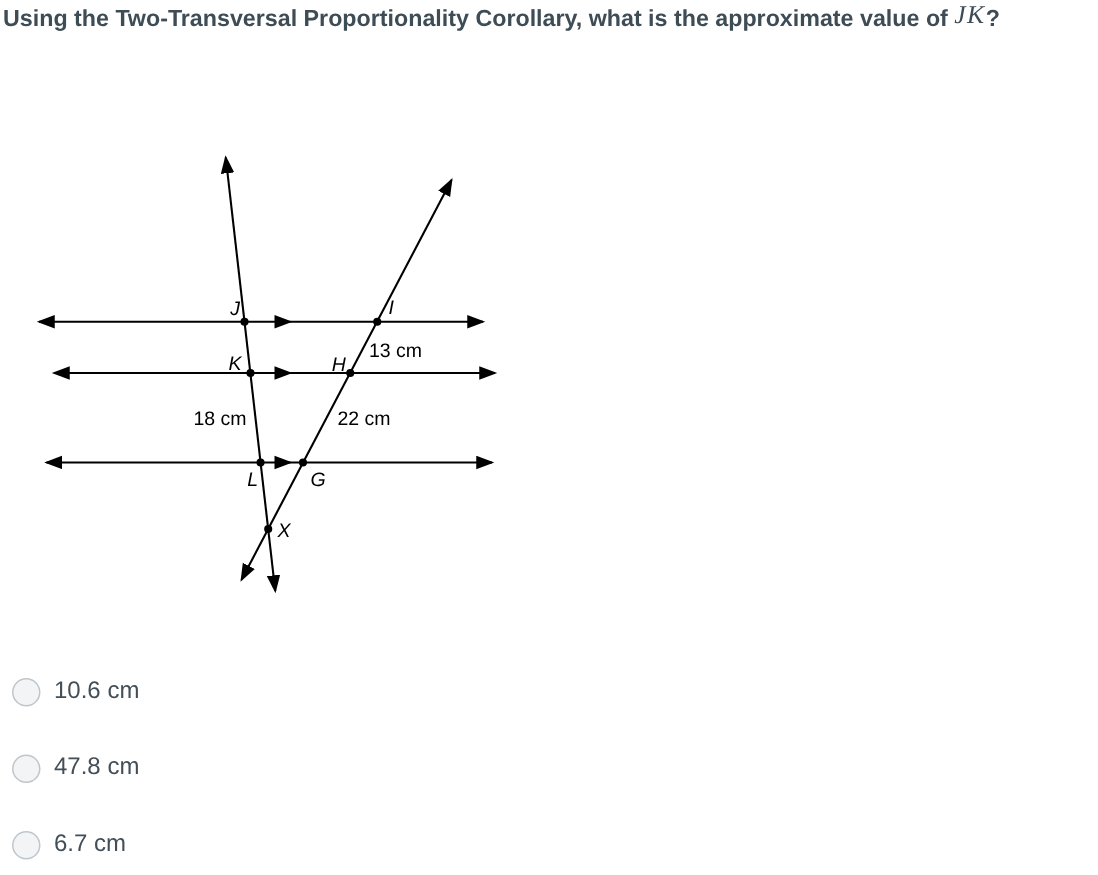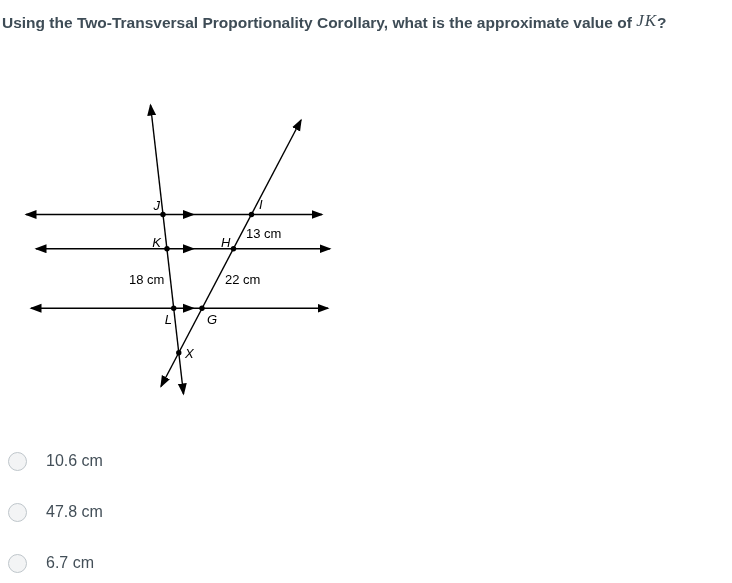--- a/index.html
+++ b/index.html
@@ -11,7 +11,7 @@
     overflow:hidden;
   }
   .question-title {
-    position:absolute; left:2px; top:13px;
+    position:absolute; left:2px; top:2px;
     font-size:15.5px; font-weight:600;
     color:#3e4c56;
     white-space:nowrap;

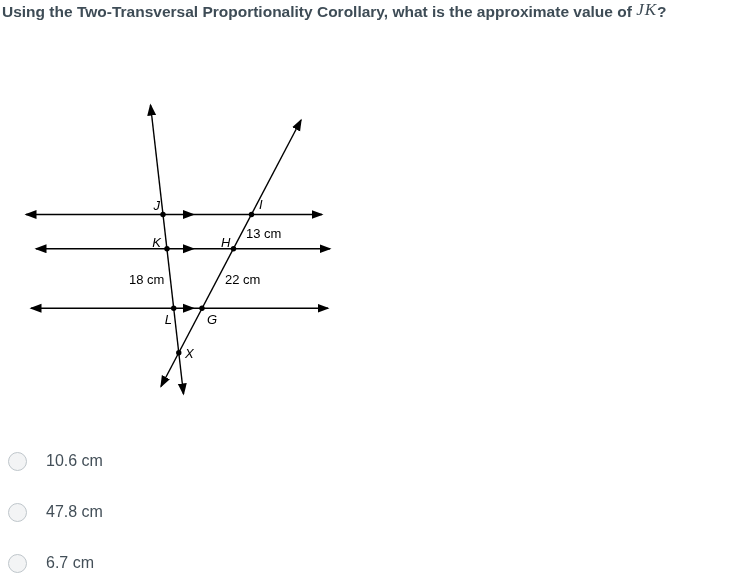--- a/index.html
+++ b/index.html
@@ -32,7 +32,7 @@
   .diagram-svg text.pt { font-style:italic; }
   .answer-option {
     position:absolute; left:8px;
-    display:flex; align-items:center; gap:19px;
+    display:flex; align-items:center; gap:9px;
     height:20px; cursor:pointer;
   }
   .radio {

